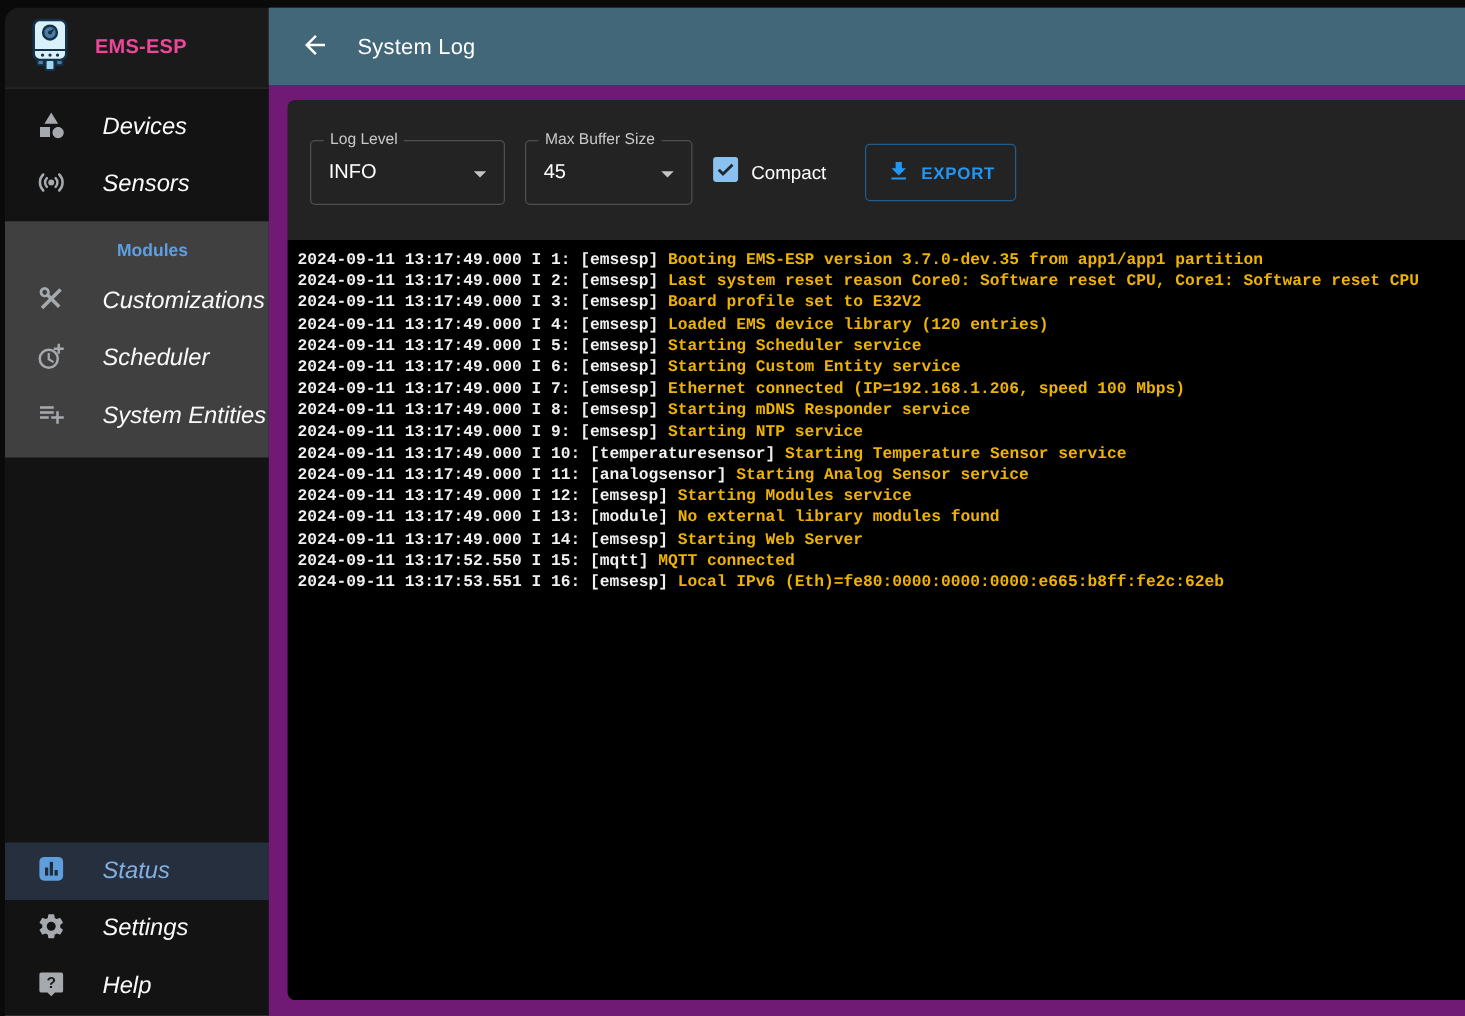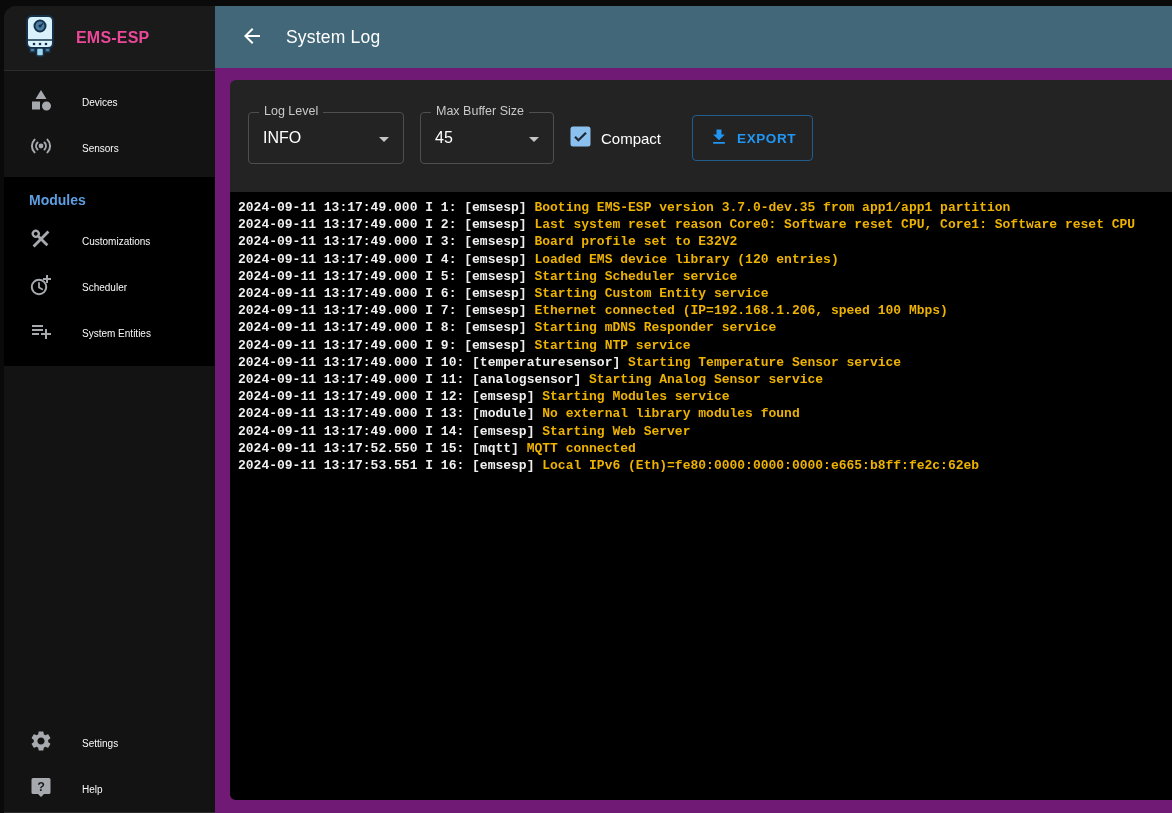--- a/index.html
+++ b/index.html
@@ -44,7 +44,7 @@
     gap: 29px;
     cursor: pointer;
   }
-  .nav-item .label { color: #fafafa; font-size: 10px; }
+  .nav-item .label { color: #fafafa; font-size: 19px; font-style: italic; }
   .nav-item svg { flex-shrink: 0; }
   .modules-section { background: #000000; padding-bottom: 10px; margin-top: 6px; }
   .section-label {

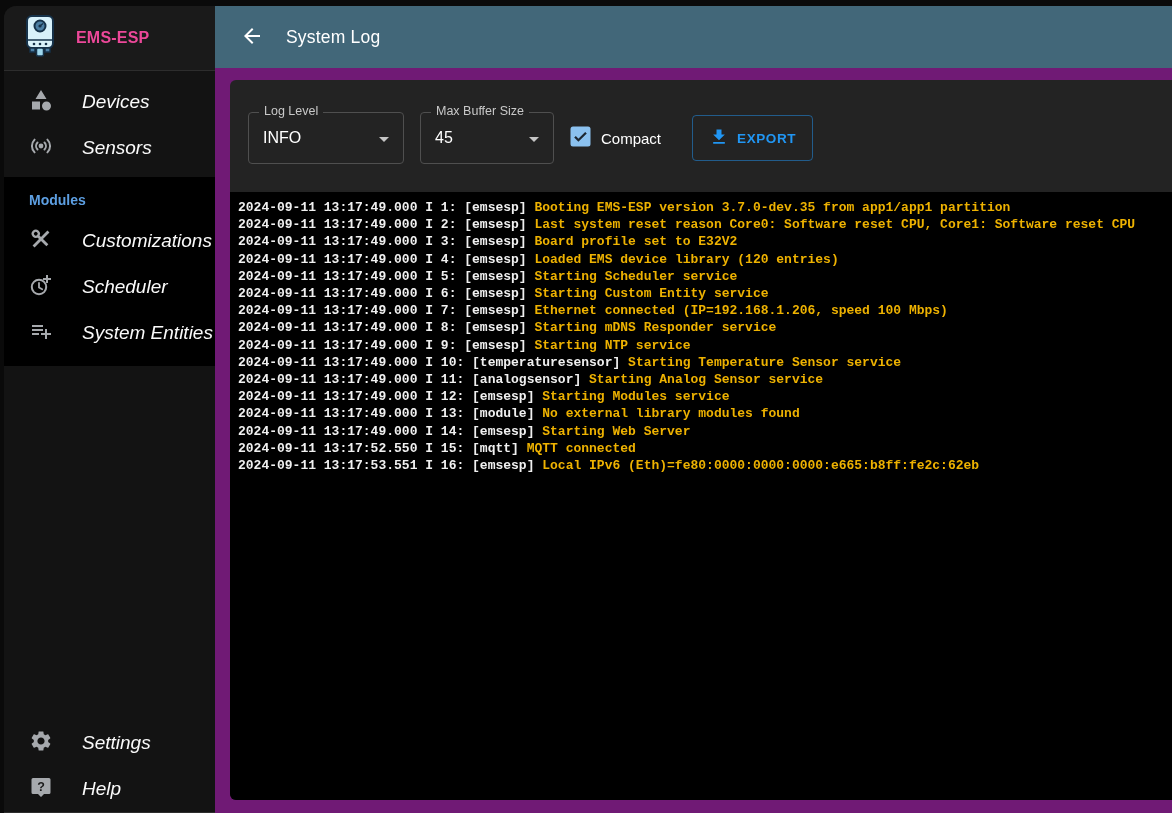--- a/index.html
+++ b/index.html
@@ -46,7 +46,7 @@
   }
   .nav-item .label { color: #fafafa; font-size: 19px; font-style: italic; }
   .nav-item svg { flex-shrink: 0; }
-  .modules-section { background: #000000; padding-bottom: 10px; margin-top: 6px; }
+  .modules-section { background: #404040; padding-bottom: 10px; margin-top: 6px; text-align: center; }
   .section-label {
     padding: 15px 0 10px 25px;
     color: #5d9fe2;

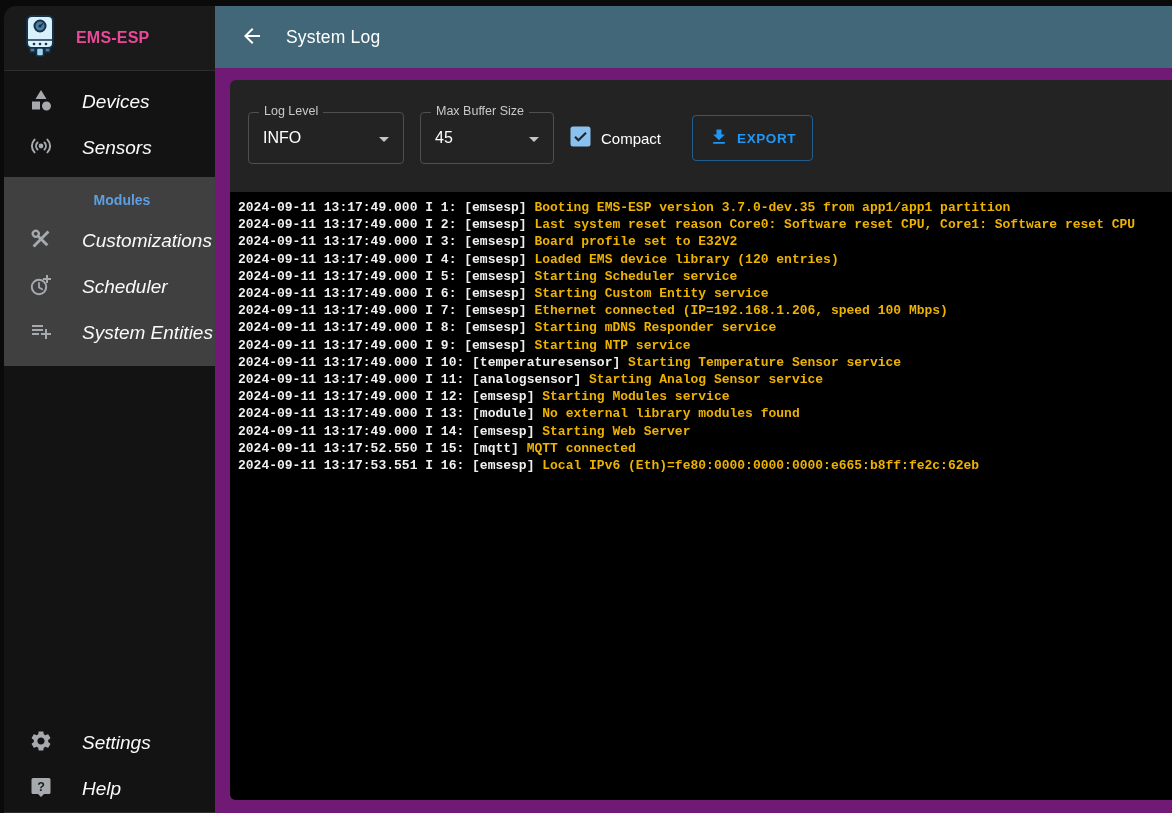--- a/index.html
+++ b/index.html
@@ -237,6 +237,17 @@
 
     <div class="spacer"></div>
 
+    <div class="nav-item selected">
+      <span>
+        <svg width="24" height="24" viewBox="0 0 24 24">
+          <rect x="2.5" y="2.5" width="19" height="19" rx="4" fill="#5f9edc"></rect>
+          <rect x="7" y="11" width="2.6" height="6.5" fill="#222b39"></rect>
+          <rect x="10.8" y="6.5" width="2.6" height="11" fill="#222b39"></rect>
+          <rect x="14.6" y="13" width="2.6" height="4.5" fill="#222b39"></rect>
+        </svg>
+      </span>
+      <span class="label">Status</span>
+    </div>
 
     <div class="nav-item">
       <span>

